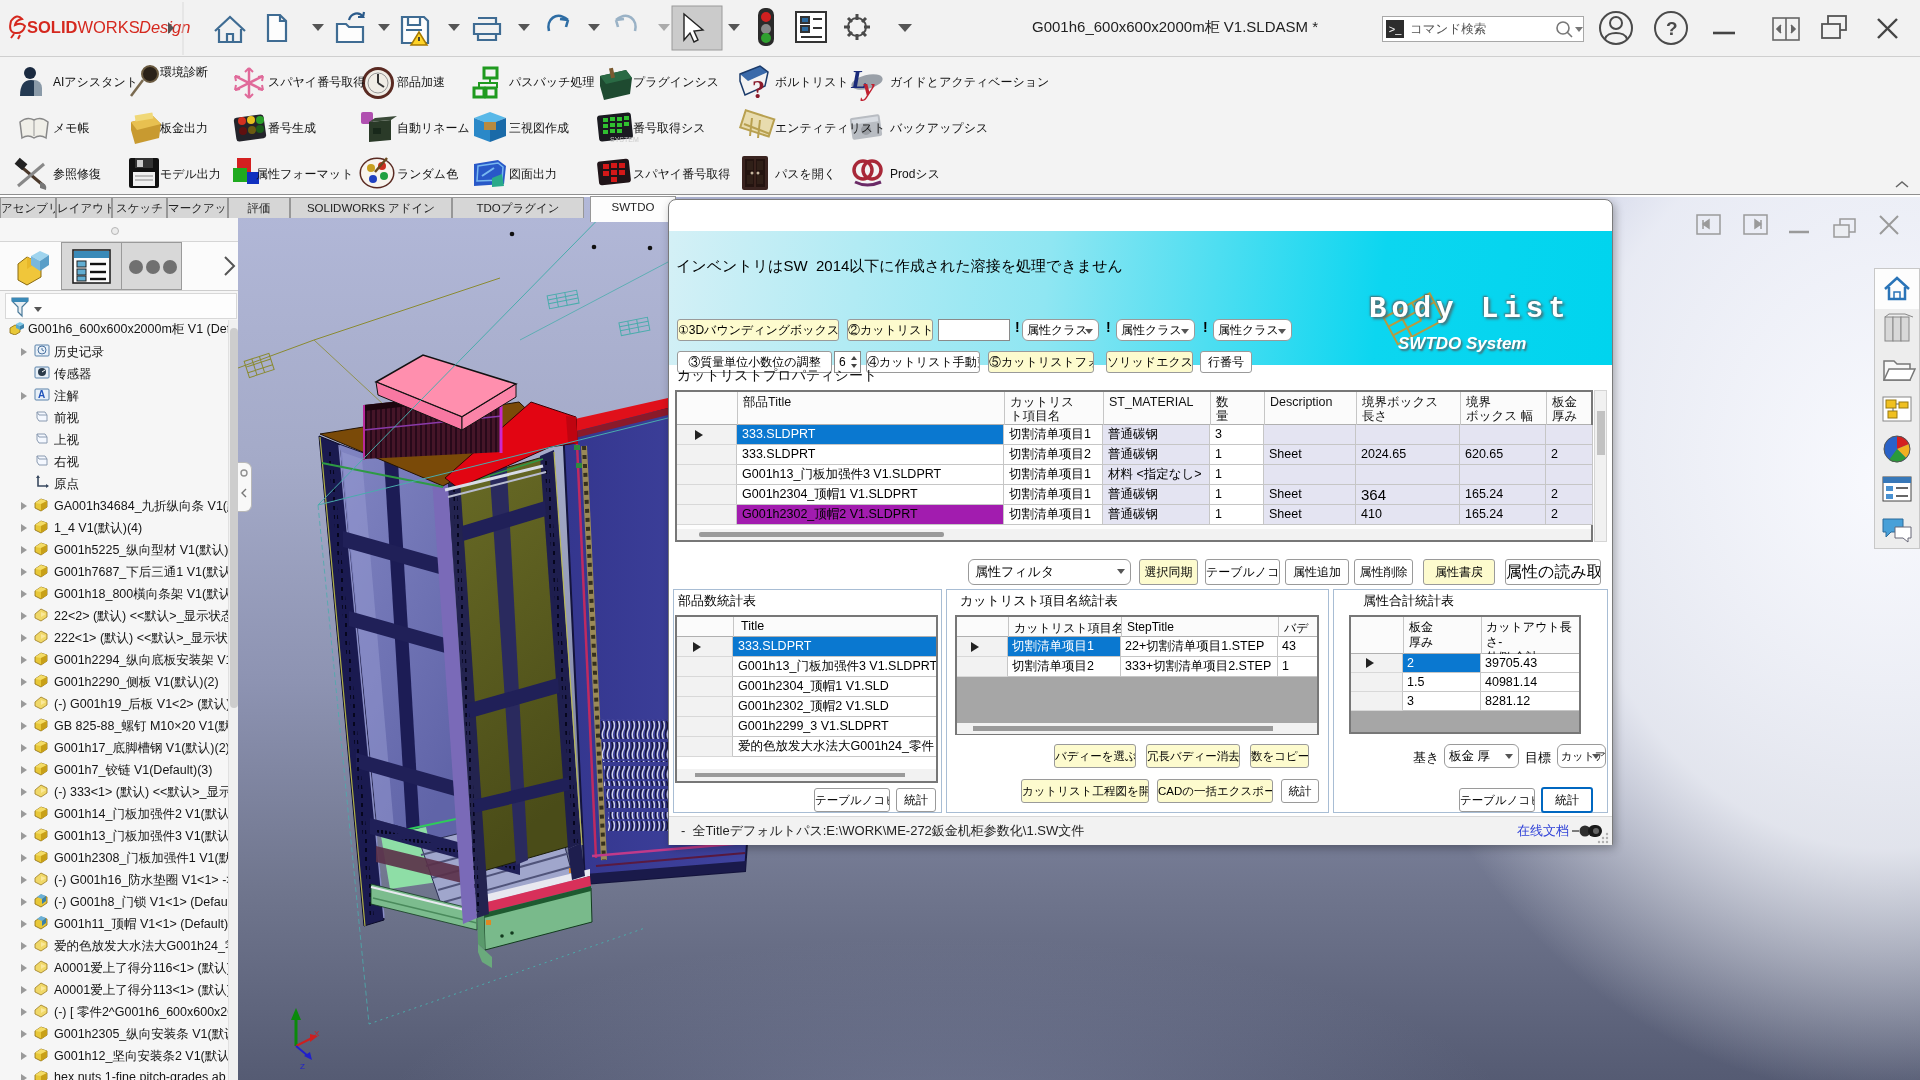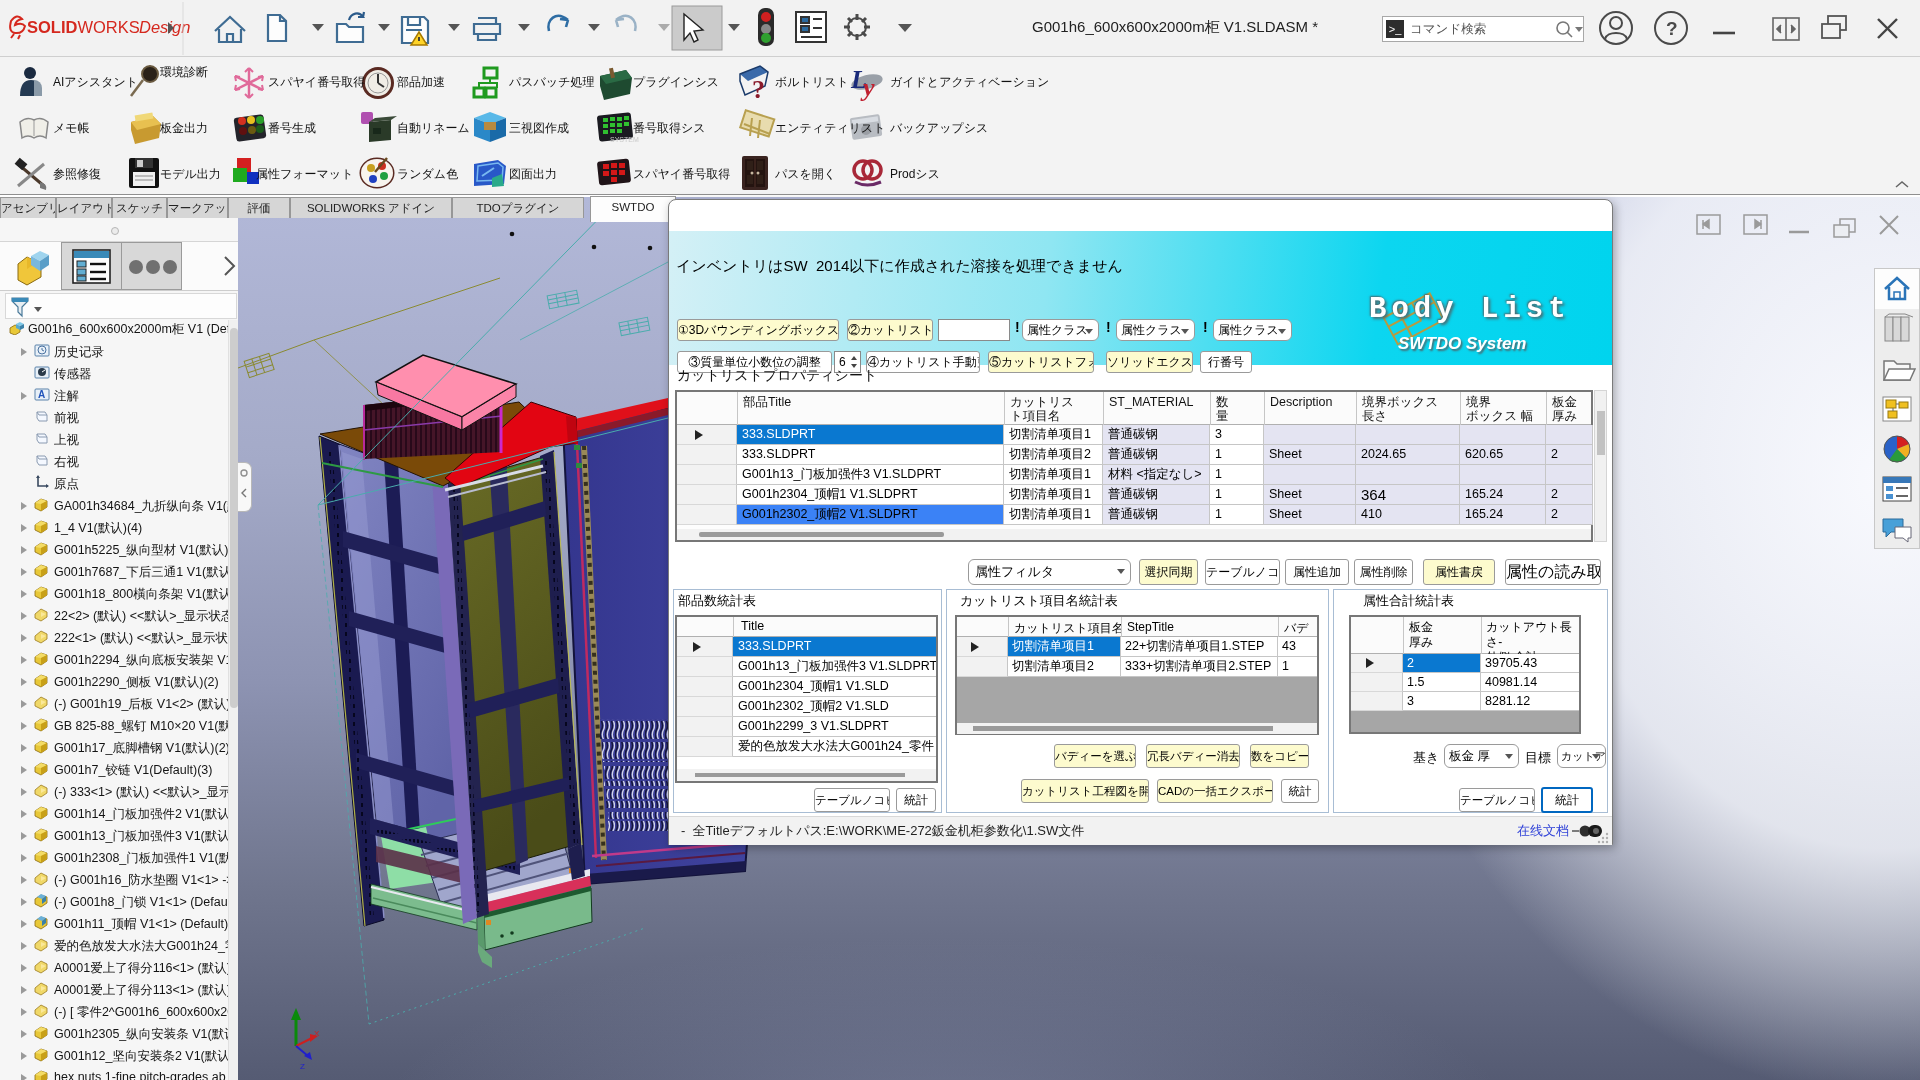--- a/index.html
+++ b/index.html
@@ -903,7 +903,7 @@
         <div class="abs" style="left:783px;top:93px;width:86px;height:20px;background:#e4e4f2;border-right:1px solid #c6c6c6;border-bottom:1px solid #c6c6c6;font-size:12.5px;line-height:19px;padding-left:5px;overflow:hidden;white-space:nowrap">165.24</div>
         <div class="abs" style="left:869px;top:93px;width:47px;height:20px;background:#e4e4f2;border-right:1px solid #c6c6c6;border-bottom:1px solid #c6c6c6;font-size:12.5px;line-height:19px;padding-left:5px;overflow:hidden;white-space:nowrap">2</div>
         <div class="abs" style="left:0;top:113px;width:60px;height:20px;background:#f2f2f2;border-right:1px solid #c6c6c6;border-bottom:1px solid #d8d8d8"></div>
-        <div class="abs" style="left:60px;top:113px;width:267px;height:20px;background:#3b82f6;border-right:1px solid #c6c6c6;border-bottom:1px solid #c6c6c6;font-size:12.5px;line-height:19px;padding-left:5px;overflow:hidden;white-space:nowrap">G001h2302_顶帽2 V1.SLDPRT</div>
+        <div class="abs" style="left:60px;top:113px;width:267px;height:20px;background:#a21caf;border-right:1px solid #c6c6c6;border-bottom:1px solid #c6c6c6;font-size:12.5px;line-height:19px;padding-left:5px;overflow:hidden;white-space:nowrap">G001h2302_顶帽2 V1.SLDPRT</div>
         <div class="abs" style="left:327px;top:113px;width:99px;height:20px;background:#fff;border-right:1px solid #c6c6c6;border-bottom:1px solid #c6c6c6;font-size:12.5px;line-height:19px;padding-left:5px;overflow:hidden;white-space:nowrap">切割清单项目1</div>
         <div class="abs" style="left:426px;top:113px;width:107px;height:20px;background:#e4e4f2;border-right:1px solid #c6c6c6;border-bottom:1px solid #c6c6c6;font-size:12.5px;line-height:19px;padding-left:5px;overflow:hidden;white-space:nowrap">普通碳钢</div>
         <div class="abs" style="left:533px;top:113px;width:54px;height:20px;background:#fff;border-right:1px solid #c6c6c6;border-bottom:1px solid #c6c6c6;font-size:12.5px;line-height:19px;padding-left:5px;overflow:hidden;white-space:nowrap">1</div>

